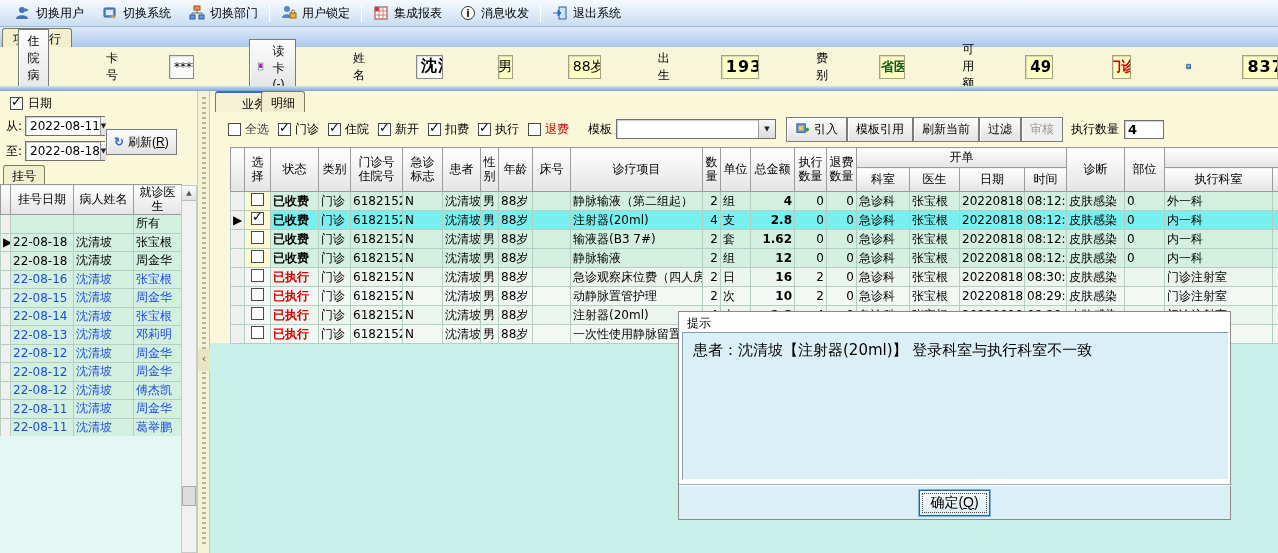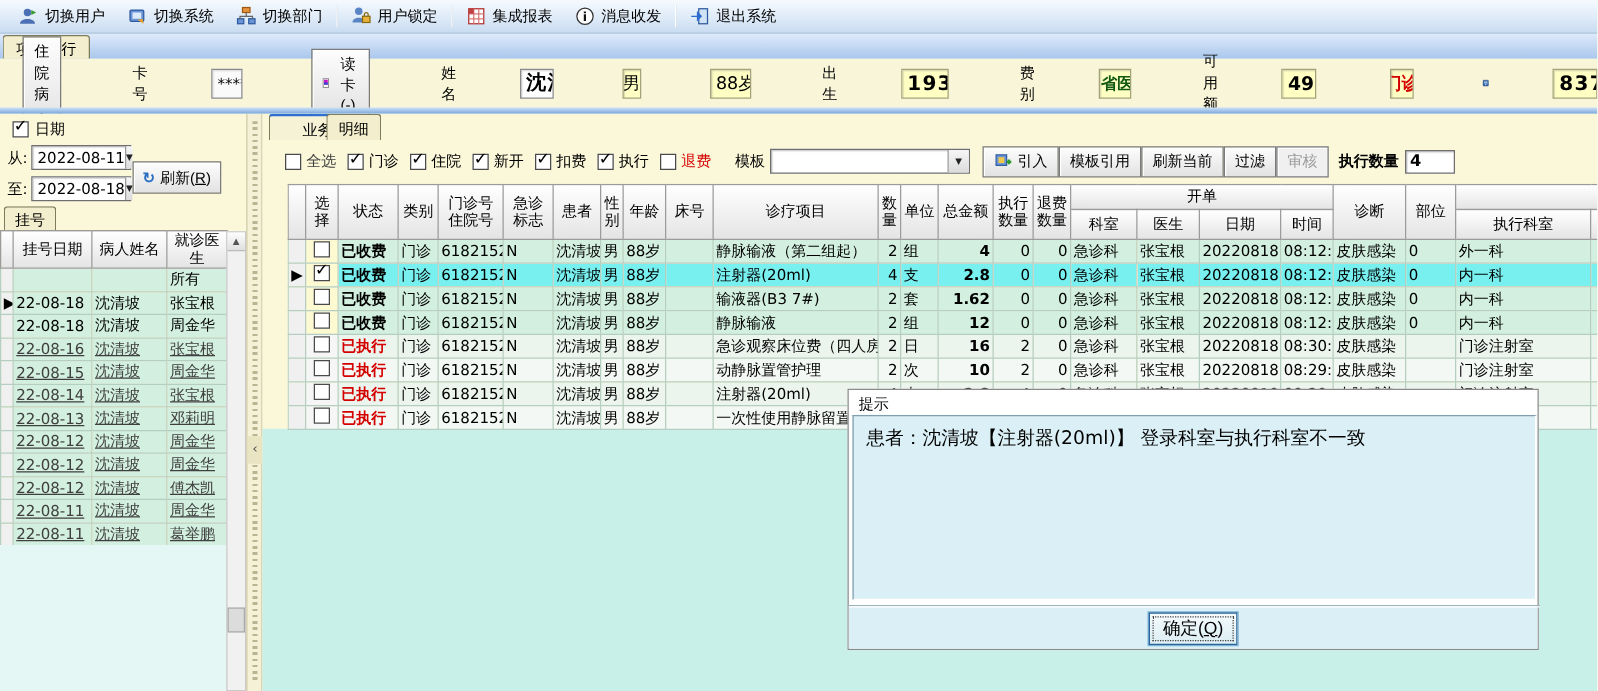--- a/index.html
+++ b/index.html
@@ -423,7 +423,7 @@
       <button class="fbtn">刷新当前</button>
       <button class="fbtn">过滤</button>
       <button class="fbtn disabled">审核</button>
-      <span style="margin:0 5px 0 8px; font-weight:bold;">执行数量</span>
+      <span style="margin:0 5px 0 8px; font-weight:normal;">执行数量</span>
       <input class="qtyinput" value="4" style="">
     </div>
 

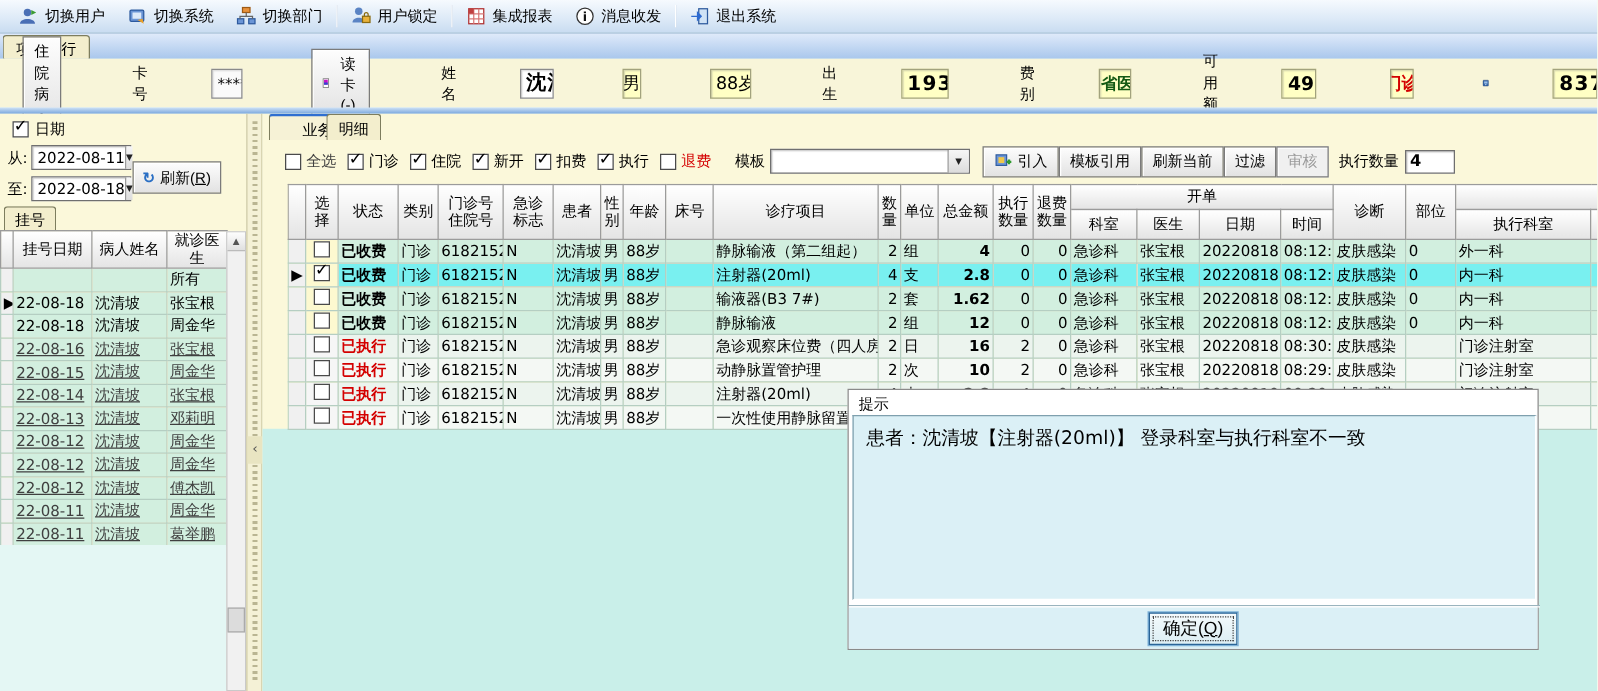--- a/index.html
+++ b/index.html
@@ -68,7 +68,7 @@
   td.cbW { background:#f6f6f6 !important; text-align:center; }
   .stB { color:#000; font-weight:bold; }
   .stR { color:#d40000; font-weight:bold; }
-  tr.red td { color:#404040;text-decoration:underline; }
+  tr.red td { color:#1d4ed8; }
   td.amt { font-size:14px; font-weight:bold; text-align:right; padding-right:6px; }
   td.num { text-align:right; padding-right:5px; }
   td.ctr { text-align:center; }

